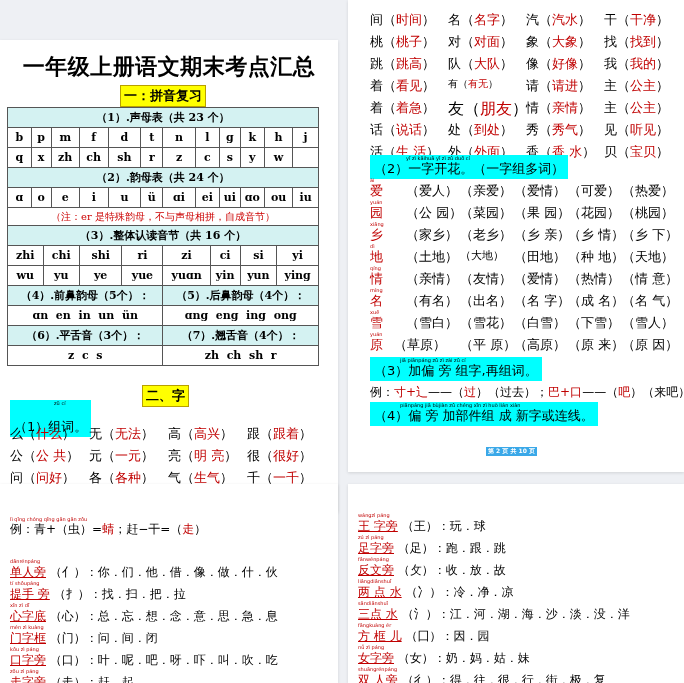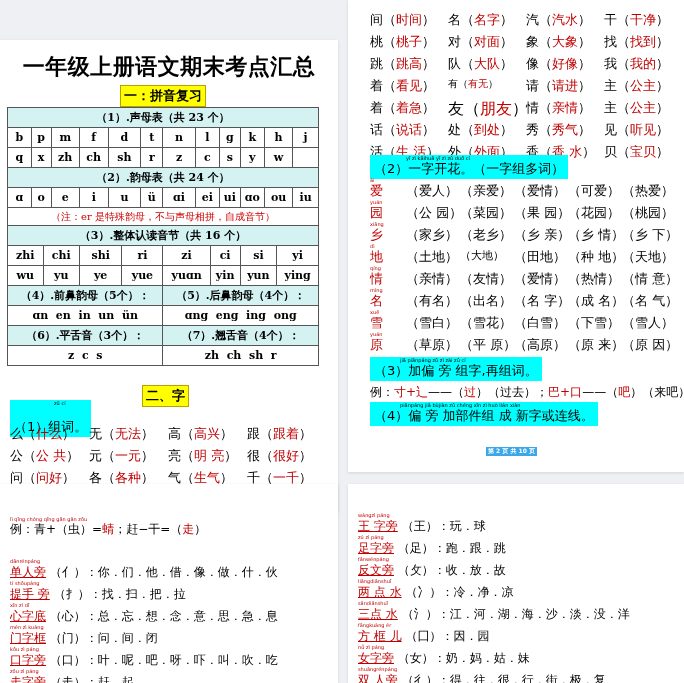--- a/index.html
+++ b/index.html
@@ -237,7 +237,7 @@
       <div class="cell ch" style="left: 274px; top: 314px; font-size: 13px; white-space: nowrap;">（<span class="ch">雪人</span>）</div>
       <span class="py-s" style="left: 22px; top: 331px;">yuán</span>
       <div class="cell wd" style="left: 22px; top: 336px; font-size: 13px;">原</div>
-      <div class="cell ch" style="left: 58px; top: 336px; font-size: 13px; white-space: nowrap;">（<span class="ch">草原</span>）</div>
+      <div class="cell ch" style="left: 46px; top: 336px; font-size: 13px; white-space: nowrap;">（<span class="ch">草原</span>）</div>
       <div class="cell ch" style="left: 112px; top: 336px; font-size: 13px; white-space: nowrap;">（<span class="ch">平 原</span>）</div>
       <div class="cell ch" style="left: 166px; top: 336px; font-size: 13px; white-space: nowrap;">（<span class="ch">高原</span>）</div>
       <div class="cell ch" style="left: 220px; top: 336px; font-size: 13px; white-space: nowrap;">（<span class="ch">原 来</span>）</div>

